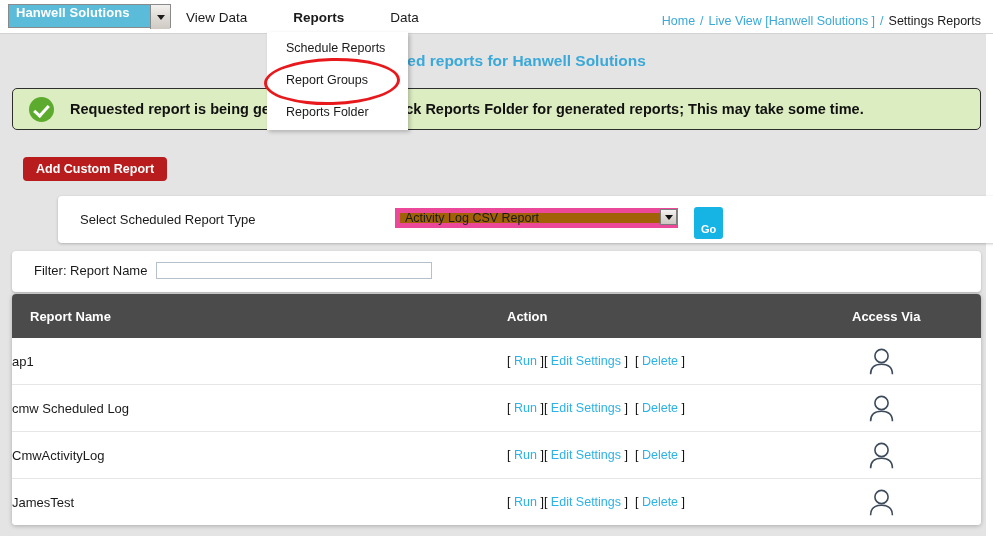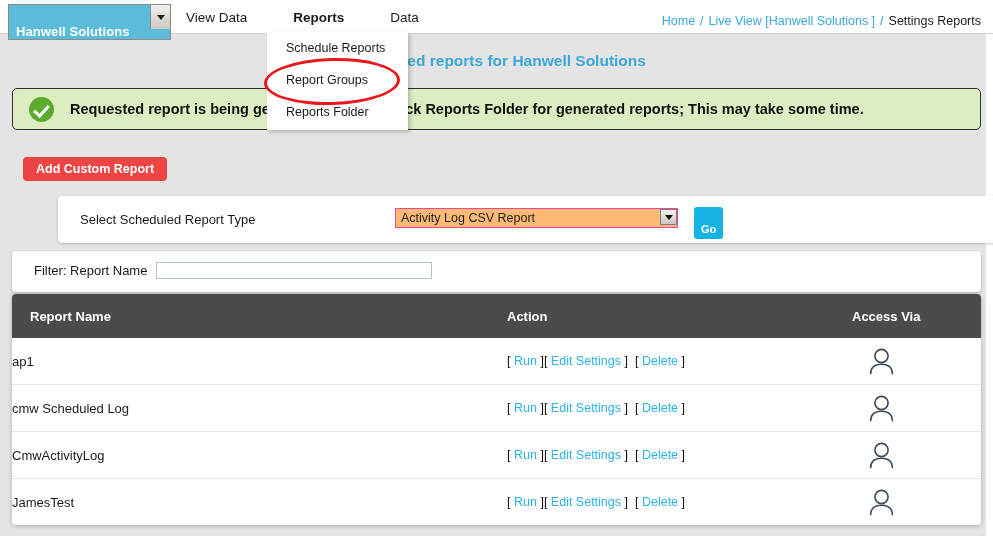--- a/index.html
+++ b/index.html
@@ -33,12 +33,12 @@
     position: absolute;
     left: 8px; top: 4px;
     width: 163px;
-    height: 36px;
+    height: 24px;
     background: #5bbcd9;
     border: 1px solid #8a8a8a;
     box-sizing: border-box;
     display: flex;
-    align-items: flex-end;
+    align-items: flex-start;
     cursor: pointer;
   }
   .org-select-label {

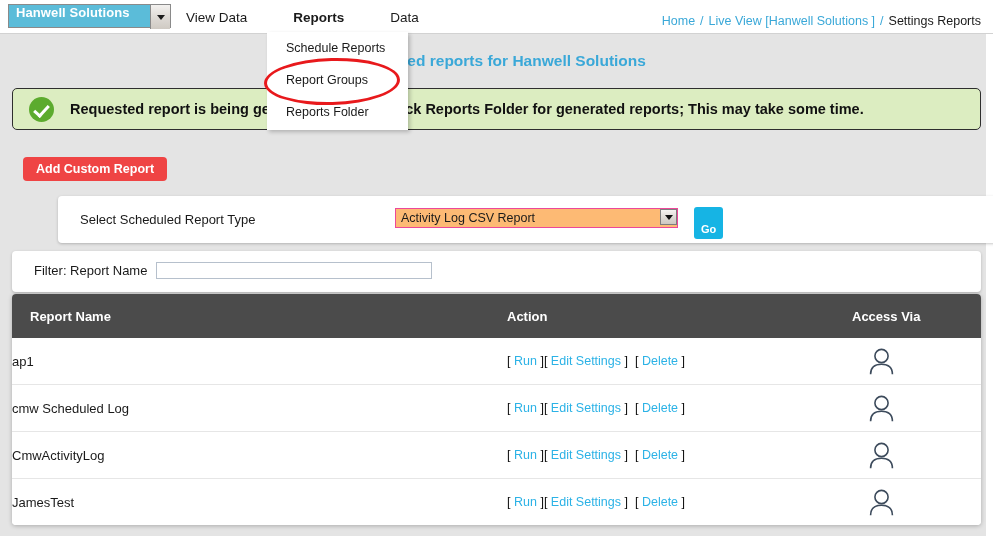--- a/index.html
+++ b/index.html
@@ -156,7 +156,7 @@
     position: absolute;
     left: 23px; top: 157px;
     height: 24px;
-    background: #ef4444;
+    background: #b91c1c;
     color: #ffffff;
     font-size: 12.5px;
     font-weight: bold;

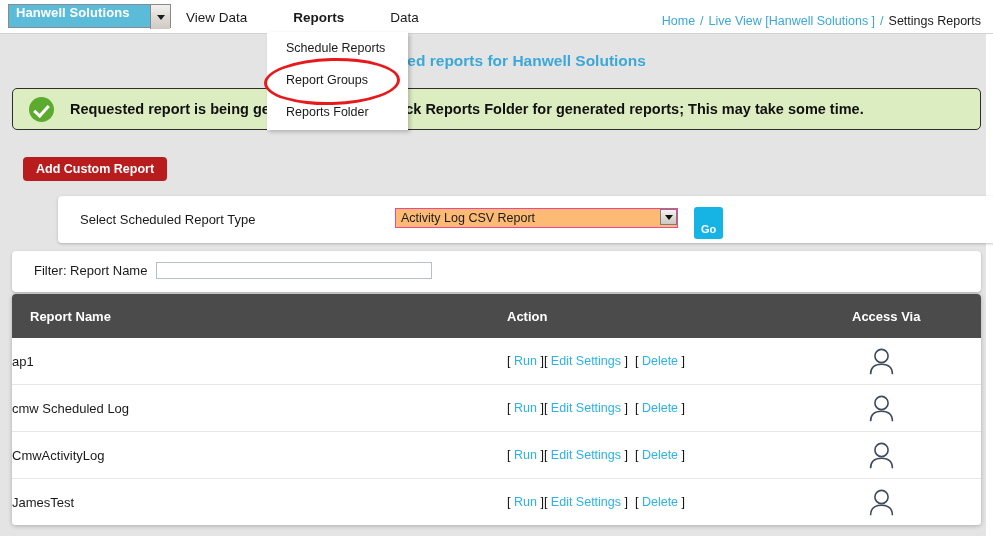--- a/index.html
+++ b/index.html
@@ -203,8 +203,8 @@
     width: 100%;
     height: 100%;
     box-sizing: border-box;
-    border: 1px solid #ec4899;
-    background: #fdba74;
+    border: 5px solid #ec4899;
+    background: #a16207;
     display: flex;
     align-items: center;
     cursor: pointer;

